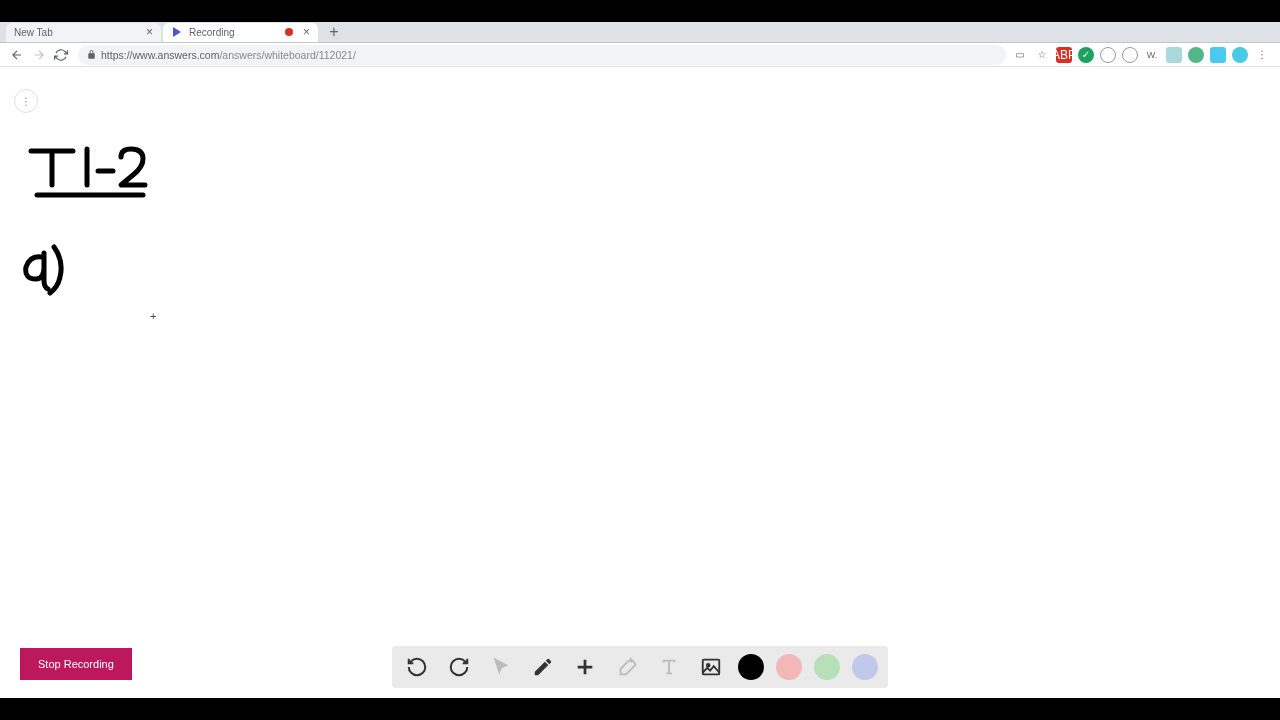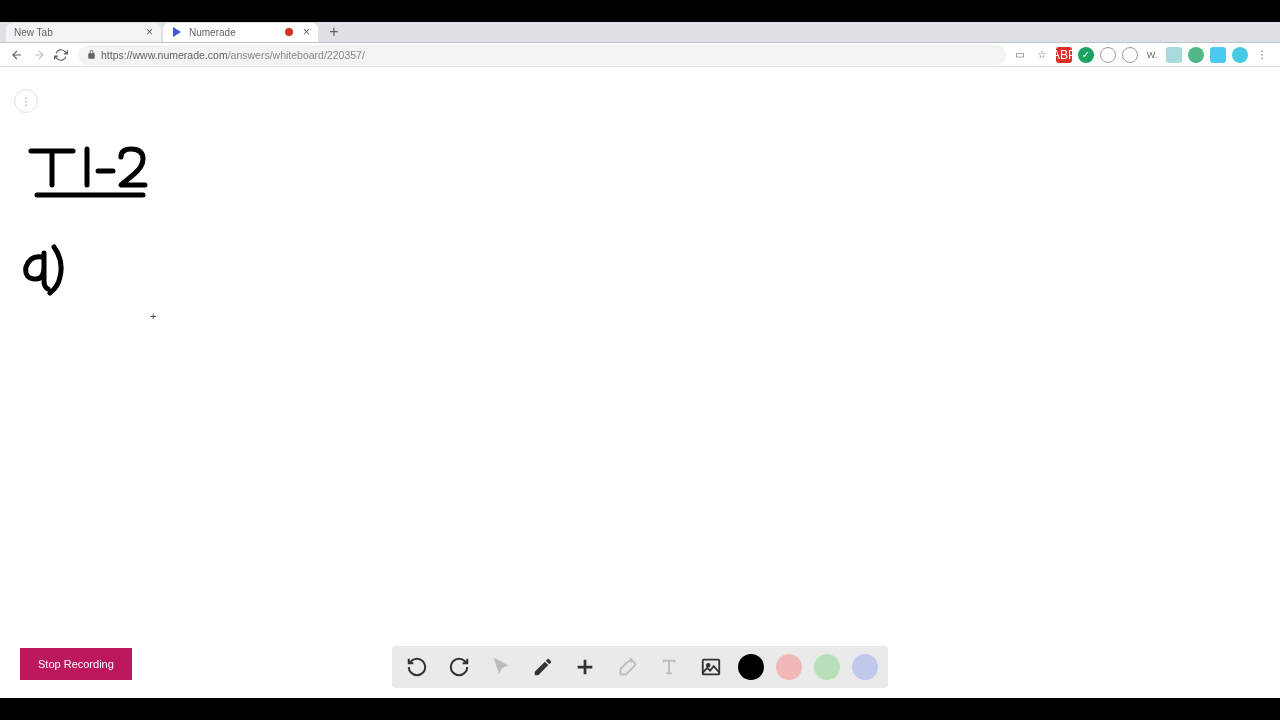--- a/index.html
+++ b/index.html
@@ -66,7 +66,7 @@
           <span class="tri"></span>
         </span>
     </span>
-    <span class="tab-title">Numerade</span>
+    <span class="tab-title">Recording</span>
     <span class="tab-recording-dot"></span>
     <span class="tab-close">×</span>
   </div>

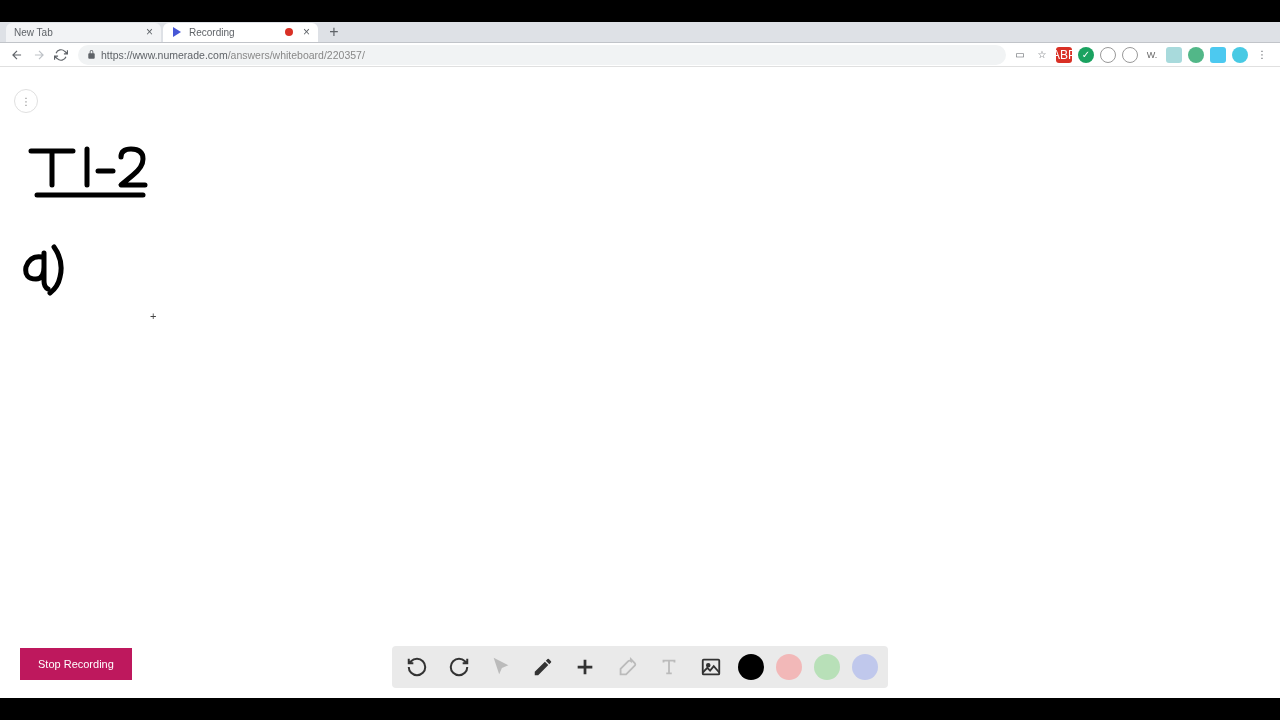--- a/index.html
+++ b/index.html
@@ -94,7 +94,7 @@
         <path d="M12 2a4 4 0 00-4 4v3H7a2 2 0 00-2 2v8a2 2 0 002 2h10a2 2 0 002-2v-8a2 2 0 00-2-2h-1V6a4 4 0 00-4-4zm-2 4a2 2 0 114 0v3h-4V6z"></path>
       </svg>
     <span class="url-text">
-      <span>https://www.numerade.com</span><span class="dim">/answers/whiteboard/220357/</span>
+      <span>https://www.answers.com</span><span class="dim">/answers/whiteboard/220357/</span>
     </span>
   </div>
   <div class="right-icons">

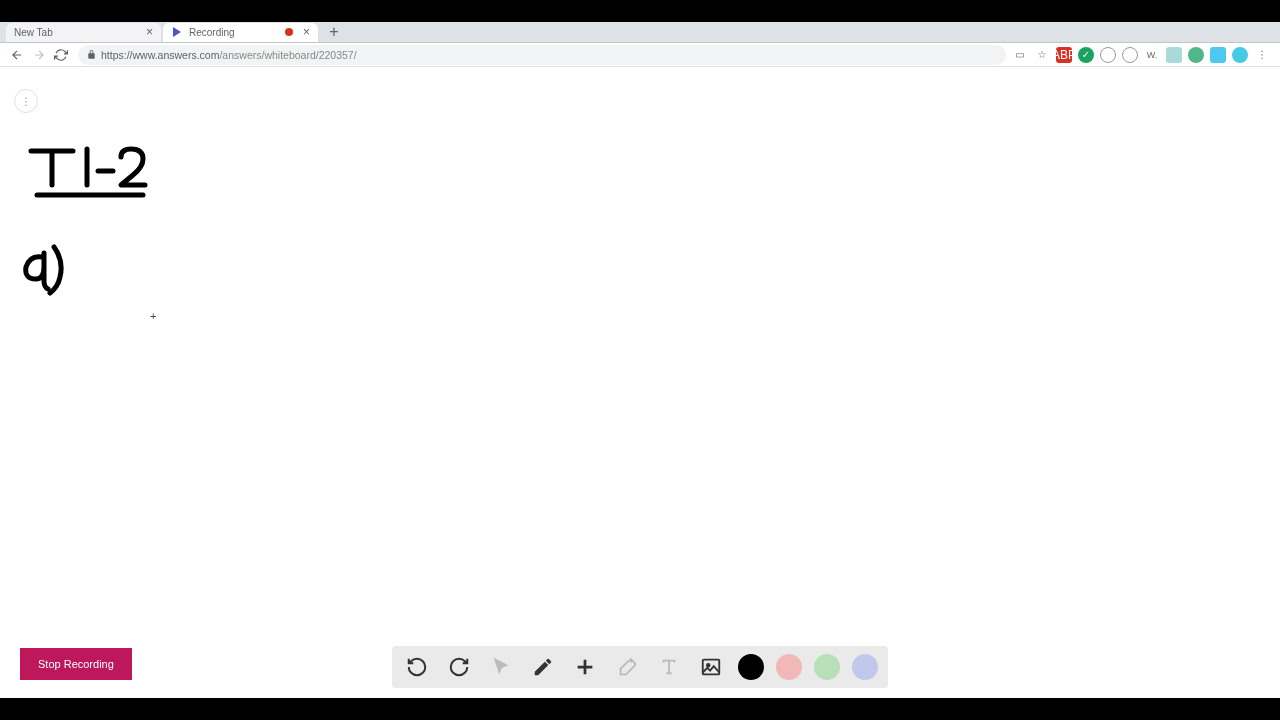--- a/index.html
+++ b/index.html
@@ -94,7 +94,7 @@
         <path d="M12 2a4 4 0 00-4 4v3H7a2 2 0 00-2 2v8a2 2 0 002 2h10a2 2 0 002-2v-8a2 2 0 00-2-2h-1V6a4 4 0 00-4-4zm-2 4a2 2 0 114 0v3h-4V6z"></path>
       </svg>
     <span class="url-text">
-      <span>https://www.answers.com</span><span class="dim">/answers/whiteboard/220357/</span>
+      <span>https://www.answers.com</span><span class="dim">/answers/whiteboard/112021/</span>
     </span>
   </div>
   <div class="right-icons">

